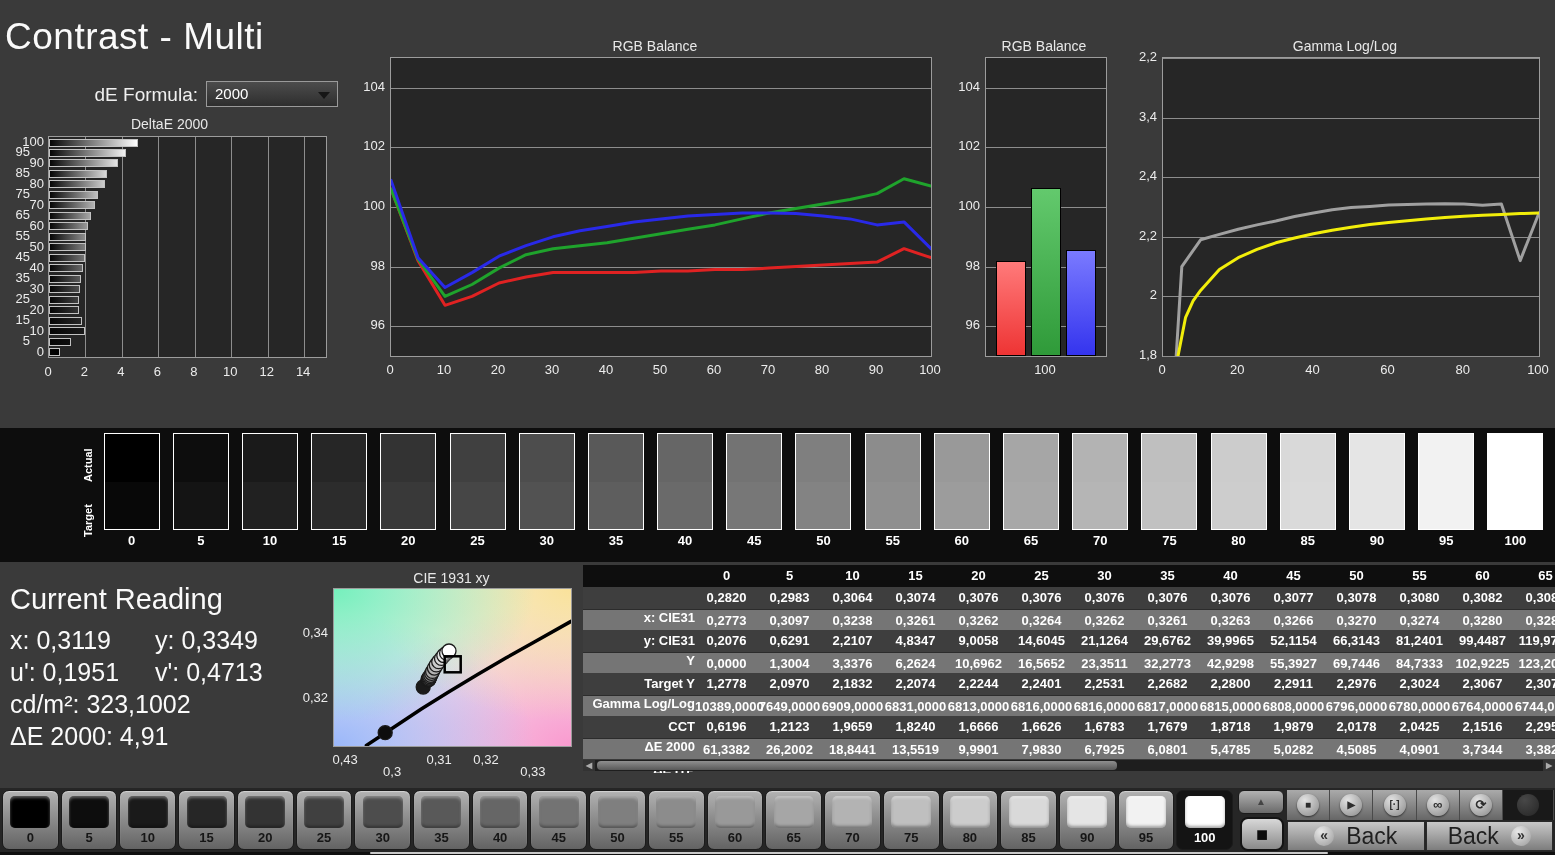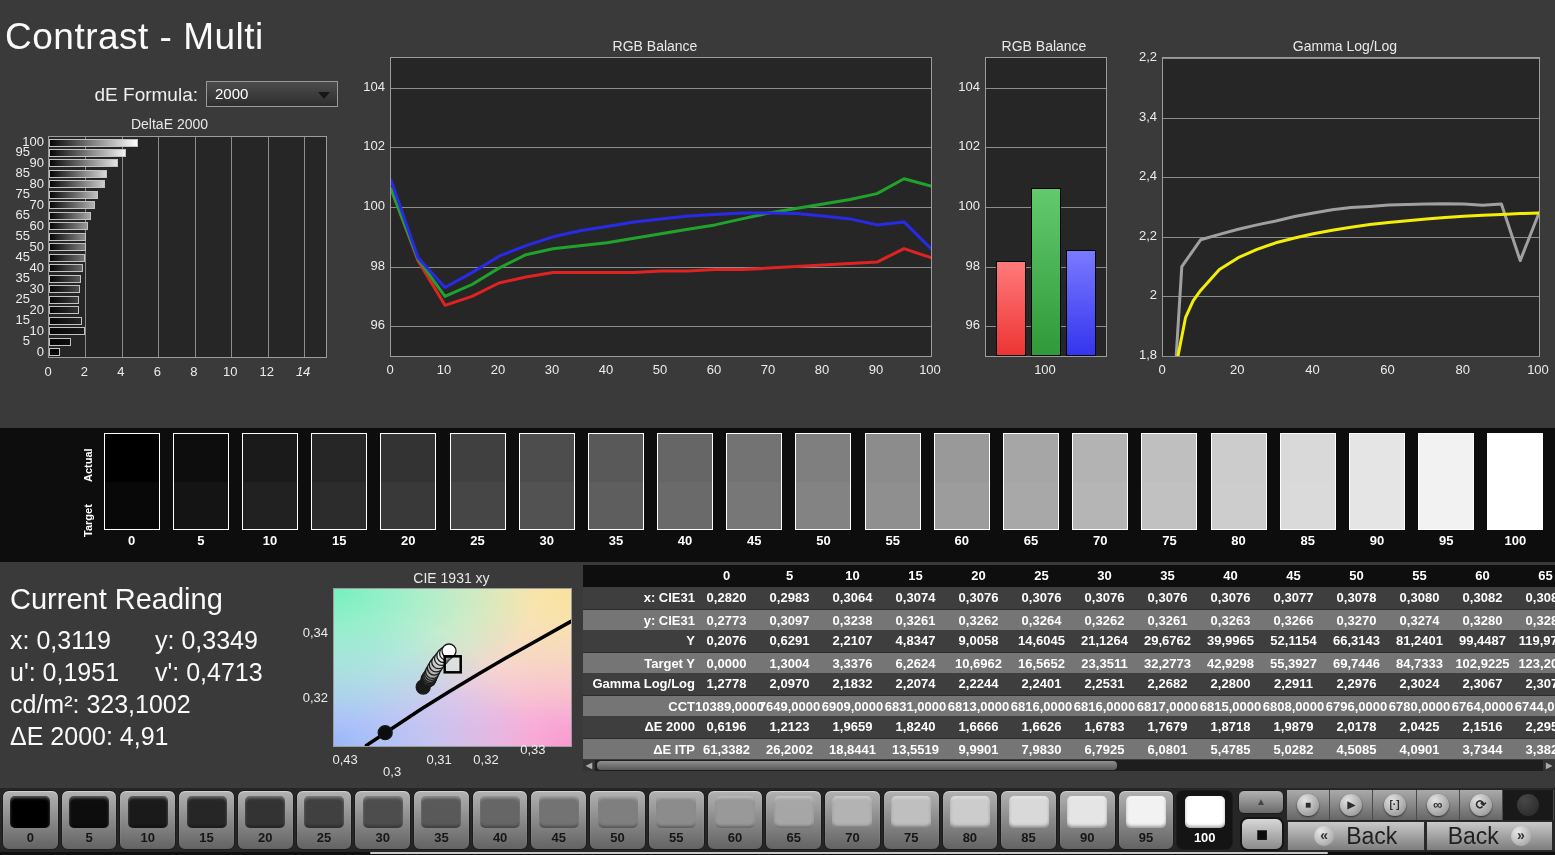--- a/index.html
+++ b/index.html
@@ -145,7 +145,7 @@
       <div class="axis-x" style="left: 176.789px; top: 252px;">8</div>
       <div class="axis-x" style="left: 213.237px; top: 252px;">10</div>
       <div class="axis-x" style="left: 249.684px; top: 252px;">12</div>
-      <div class="axis-x" style="left: 286.132px; top: 252px; font-style: italic;">14</div>
+      <div class="axis-x" style="left: 286.132px; top: 252px;">14</div>
       <div class="axis-y" style="top: 22px; width: 44px;">100</div>
       <div class="axis-y" style="top: 32.4762px; width: 30px;">95</div>
       <div class="axis-y" style="top: 42.9524px; width: 44px;">90</div>

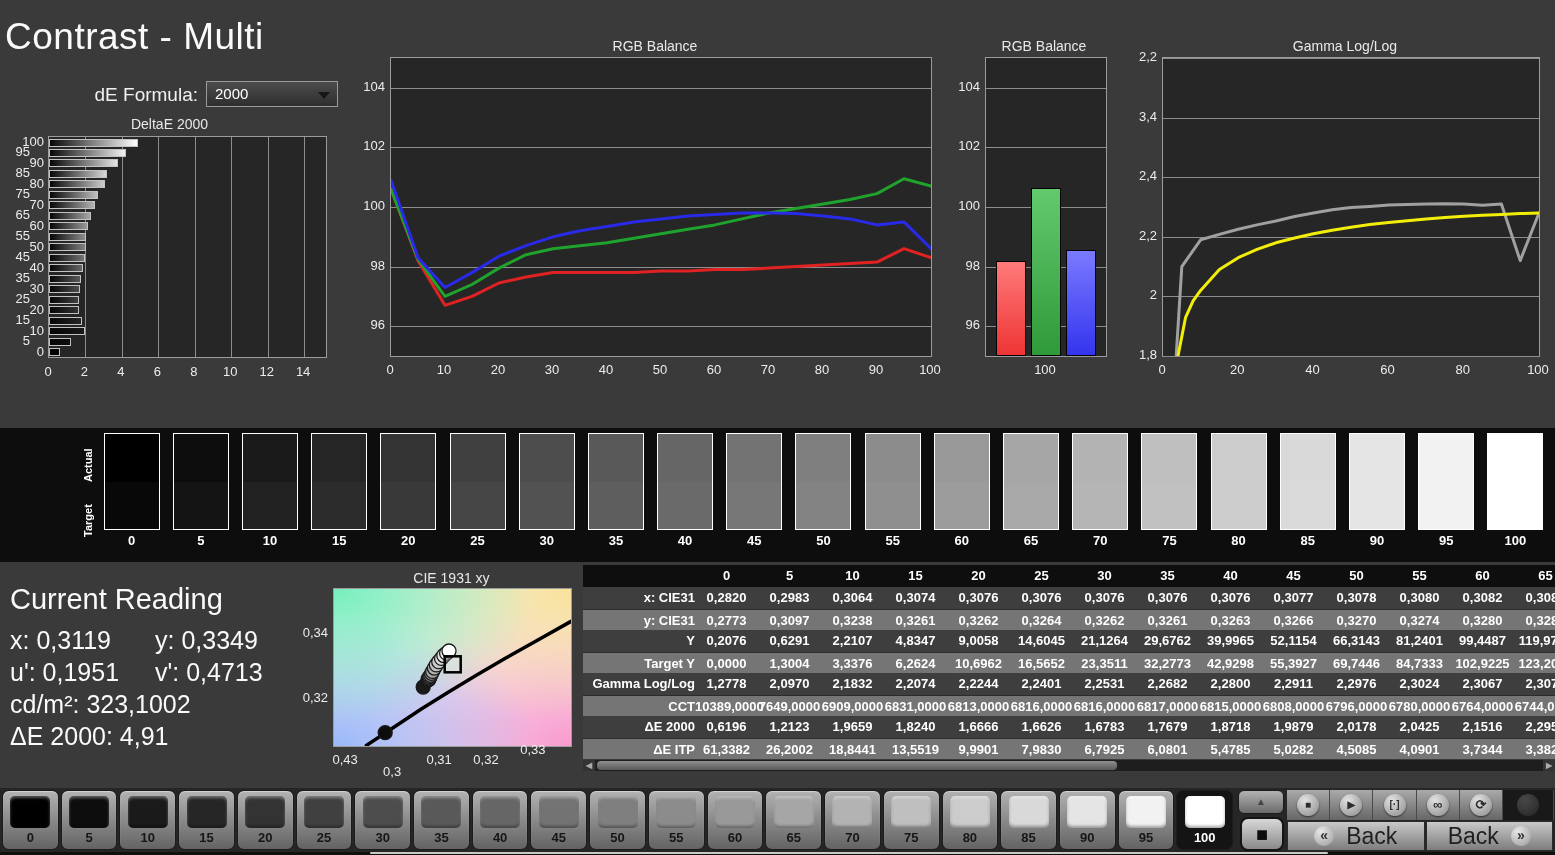--- a/index.html
+++ b/index.html
@@ -54,7 +54,7 @@
   .trow.head{height:22px;line-height:22px;background:#0e0e0e;}
   .trow.dark{background:#3e3e3e;}
   .trow.light{background:#757575;border-top:1px solid #2c2c2c;box-sizing:border-box;}
-  .tlabel{width:112px;padding-left:8px;box-sizing:border-box;text-align:right;flex:none;}
+  .tlabel{width:112px;padding-left:8px;box-sizing:border-box;text-align:right;flex:none;margin-top:20px;}
   .tcell{width:63px;flex:none;text-align:center;white-space:nowrap;overflow:visible;}
   .tscroll{position:relative;width:972px;height:11px;background:#1e1e1e;margin-top:1px;}
   .tsc-arrow{position:absolute;top:0;width:12px;height:11px;background:#333;color:#aaa;font-size:8px;

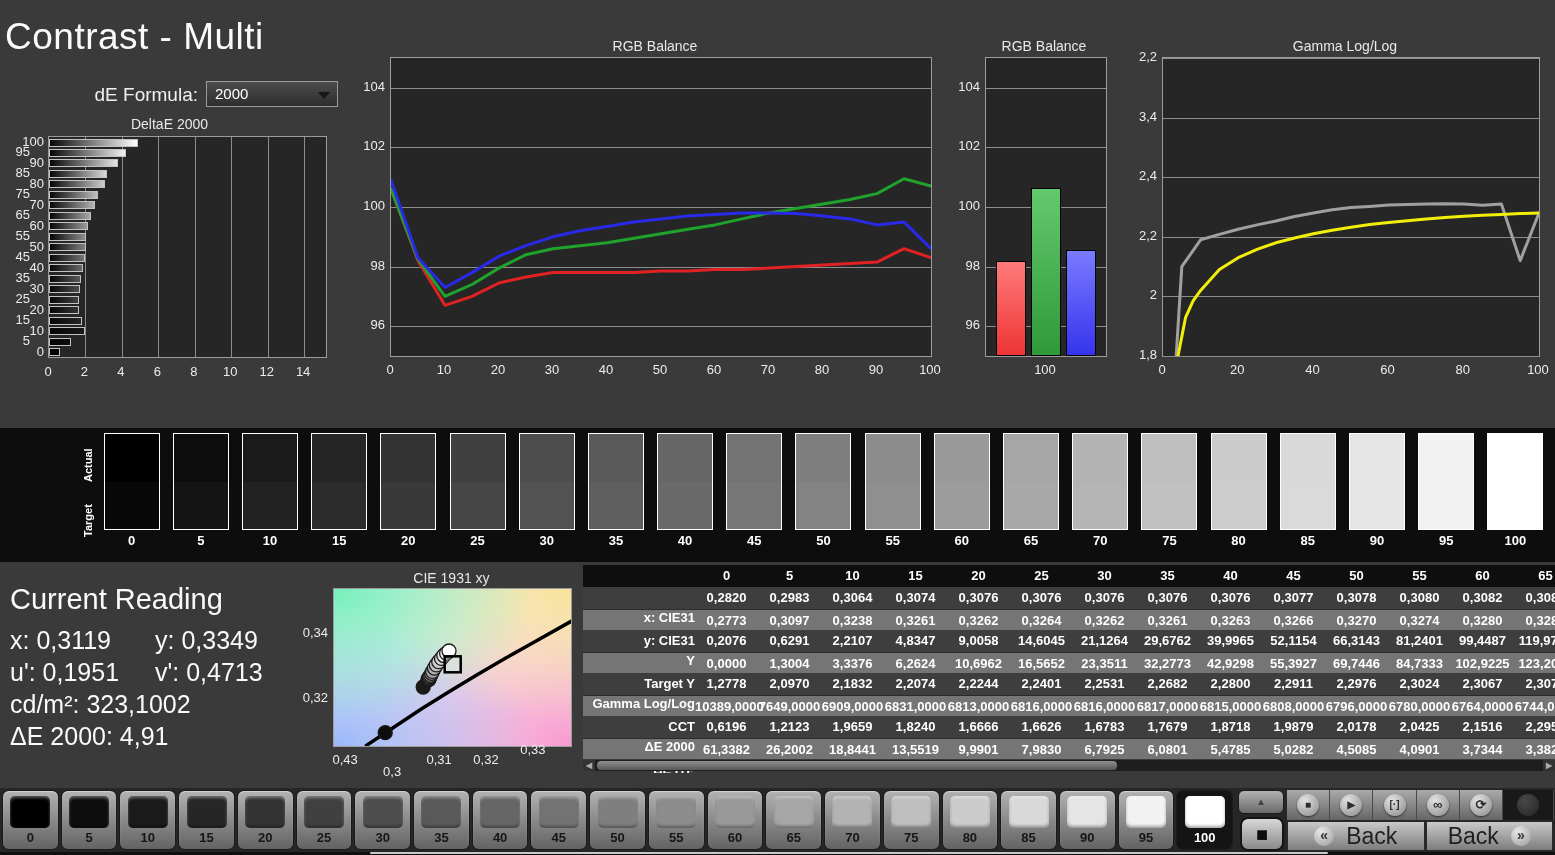--- a/index.html
+++ b/index.html
@@ -448,7 +448,7 @@
       <div class="axis-x" style="left: 75.1327px; top: 184px; margin-top: 12px;">0,3</div>
       <div class="axis-x" style="left: 122.063px; top: 184px;">0,31</div>
       <div class="axis-x" style="left: 168.994px; top: 184px;">0,32</div>
-      <div class="axis-x" style="left: 215.925px; top: 174px;">0,33</div>
+      <div class="axis-x" style="left: 215.925px; top: 196px;">0,33</div>
     </div>
 
   <div class="datatable">

